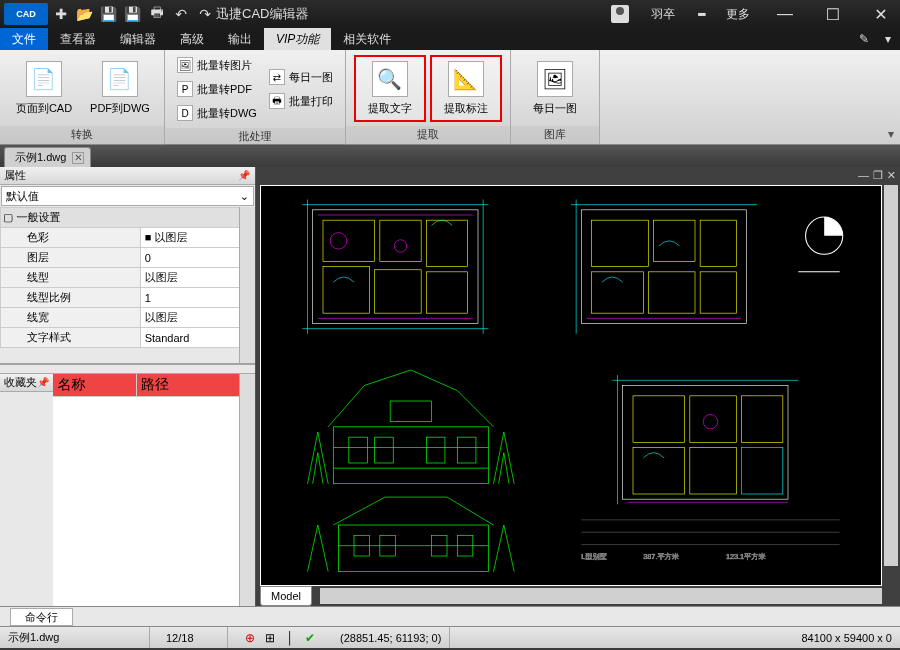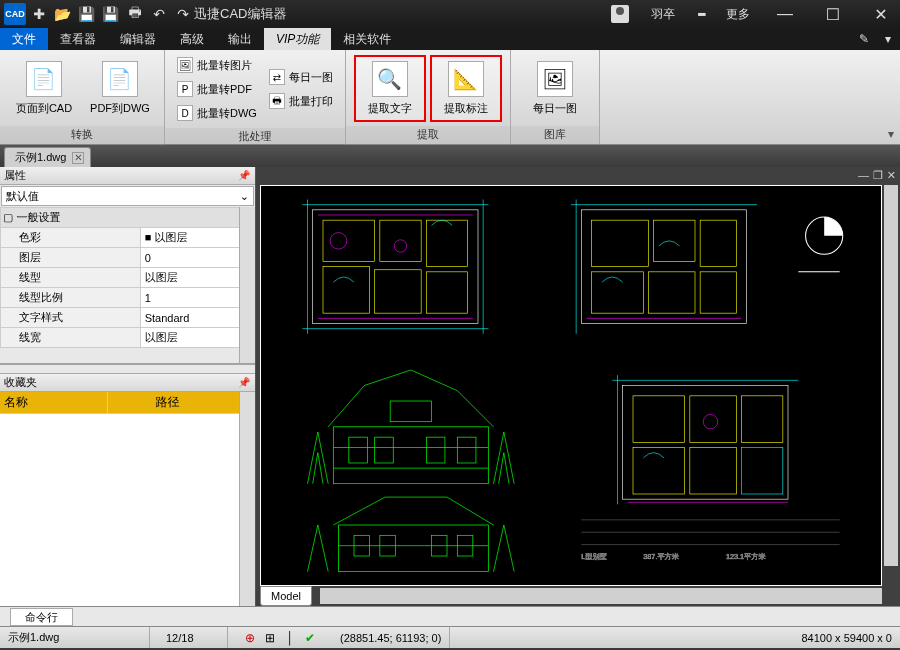--- a/index.html
+++ b/index.html
@@ -9,7 +9,7 @@
 .titlebar { height: 28px; background: linear-gradient(#2b2b2b,#1a1a1a); display: flex; align-items: center; color: #ddd; }
 .titlebar .left-icons { display: flex; padding-left: 4px; gap: 2px; }
 .titlebar .tb-btn { width: 22px; height: 22px; display: flex; align-items: center; justify-content: center; color: #ddd; font-size: 14px; cursor: pointer; }
-.titlebar .tb-logo { width: 22px; height: 22px; background: #0066cc; color: #fff; font-size: 9px; display:flex;align-items:center;justify-content:center; font-weight:bold; border-radius:2px;}
+.titlebar .tb-logo { width: 44px; height: 22px; background: #0066cc; color: #fff; font-size: 9px; display:flex;align-items:center;justify-content:center; font-weight:bold; border-radius:2px;}
 .titlebar .title { flex: 1; font-size: 13px; }
 .titlebar .right { display: flex; align-items: center; gap: 22px; padding-right: 6px; }
 .titlebar .avatar { width:18px;height:18px;background:#ddd;border-radius:2px; position:relative;}

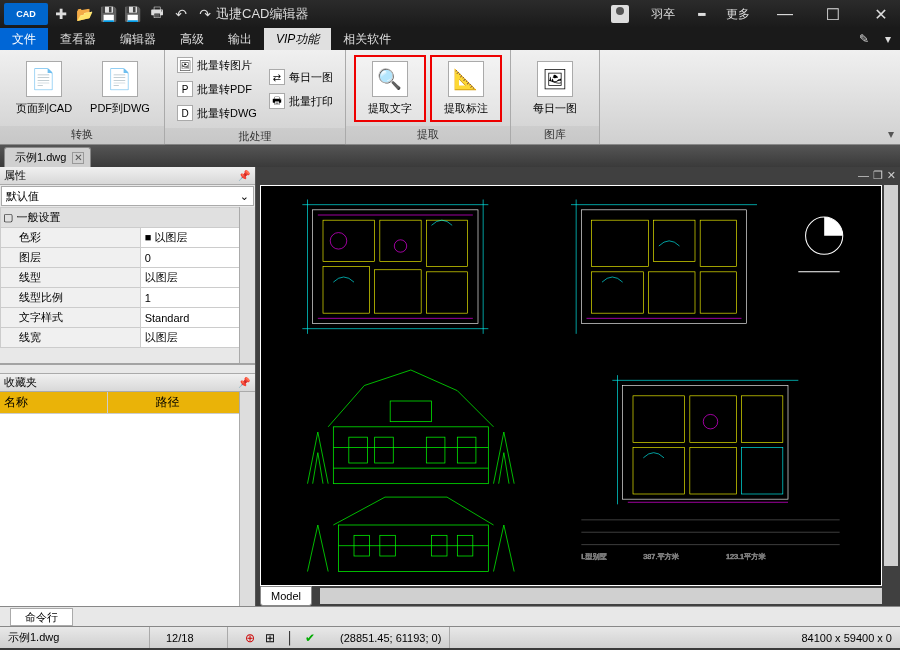--- a/index.html
+++ b/index.html
@@ -53,7 +53,7 @@
 .prop-grid { flex-shrink:0; height: 158px; overflow:hidden; position:relative; border-bottom:2px solid #a3a3a3;}
 .prop-grid table { width:100%; border-collapse: collapse; font-size:11px; }
 .prop-grid td { border:1px solid #ccc; padding:2px 4px; background:#fff; }
-.prop-grid td.key { background:#f0f0f0; padding-left:18px; width:55%;}
+.prop-grid td.key { background:#f0f0f0; padding-left:26px; width:55%;}
 .prop-grid tr.section td { background:#e0e0e0; font-weight:normal; padding-left:2px;}
 .prop-grid .sb { position:absolute; right:0; top:0; bottom:0; width:16px; background:#ddd; border-left:1px solid #aaa;}
 .fav { flex:1; display:flex;flex-direction:column; border-top:1px solid #aaa; margin-top:8px;}

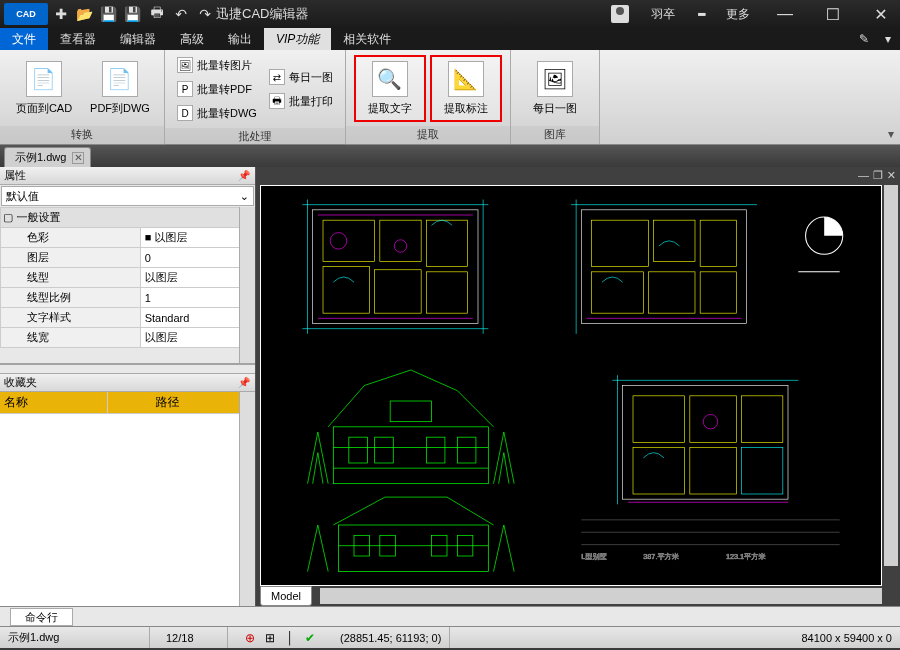--- a/index.html
+++ b/index.html
@@ -232,12 +232,12 @@
               <td>1</td>
             </tr>
         <tr>
+              <td class="key">线宽</td>
+              <td>以图层</td>
+            </tr>
+        <tr>
               <td class="key">文字样式</td>
               <td>Standard</td>
-            </tr>
-        <tr>
-              <td class="key">线宽</td>
-              <td>以图层</td>
             </tr>
       </tbody>
         </table>

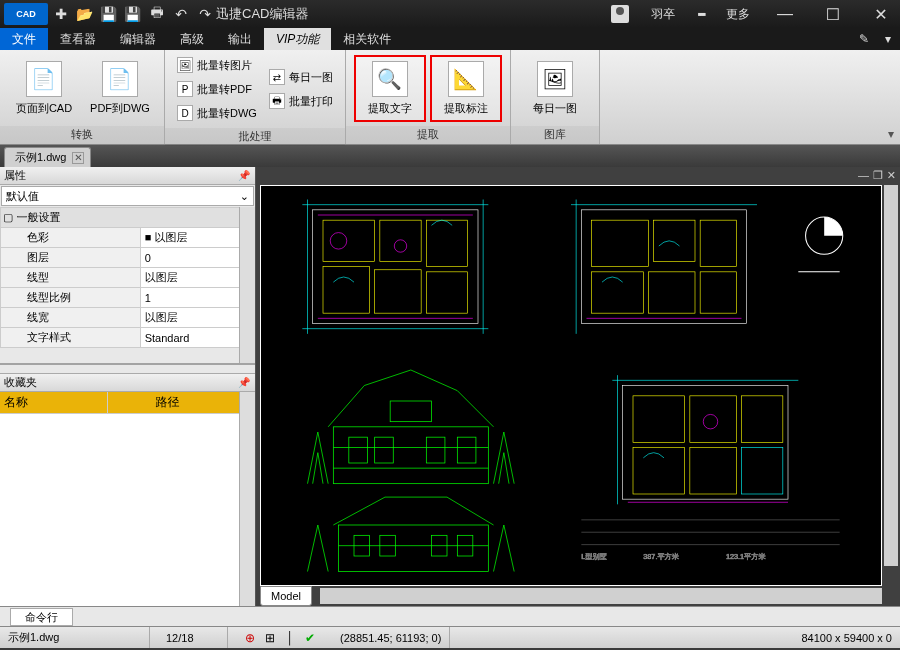--- a/index.html
+++ b/index.html
@@ -56,7 +56,7 @@
 .prop-grid td.key { background:#f0f0f0; padding-left:26px; width:55%;}
 .prop-grid tr.section td { background:#e0e0e0; font-weight:normal; padding-left:2px;}
 .prop-grid .sb { position:absolute; right:0; top:0; bottom:0; width:16px; background:#ddd; border-left:1px solid #aaa;}
-.fav { flex:1; display:flex;flex-direction:column; border-top:1px solid #aaa; margin-top:8px;}
+.fav { flex:1; display:flex;flex-direction:row; border-top:1px solid #aaa; margin-top:8px;}
 .fav-head { display:flex; font-size:12px; border-bottom:1px solid #ccc; background:#eab308;gap:44px;}
 .fav-head div { padding:2px 4px; }
 .fav-head div:first-child { width:45%; border-right:1px solid #ccc;}

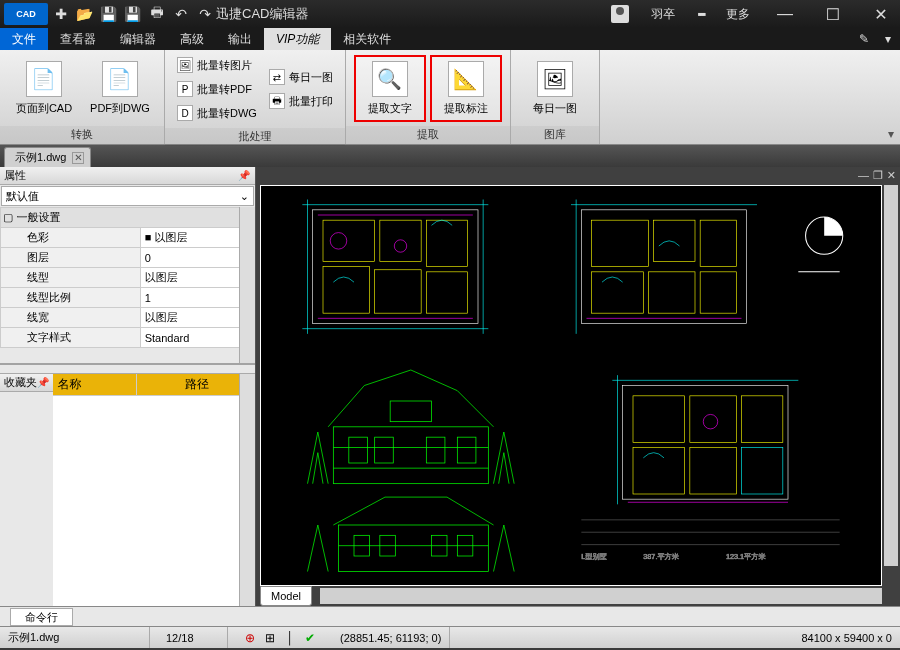--- a/index.html
+++ b/index.html
@@ -57,7 +57,7 @@
 .prop-grid tr.section td { background:#e0e0e0; font-weight:normal; padding-left:2px;}
 .prop-grid .sb { position:absolute; right:0; top:0; bottom:0; width:16px; background:#ddd; border-left:1px solid #aaa;}
 .fav { flex:1; display:flex;flex-direction:row; border-top:1px solid #aaa; margin-top:8px;}
-.fav-head { display:flex; font-size:12px; border-bottom:1px solid #ccc; background:#eab308;gap:44px;}
+.fav-head { display:flex; font-size:14px; border-bottom:1px solid #ccc; background:#ef4444;}
 .fav-head div { padding:2px 4px; }
 .fav-head div:first-child { width:45%; border-right:1px solid #ccc;}
 .fav-body { flex:1; background:#fff;}

